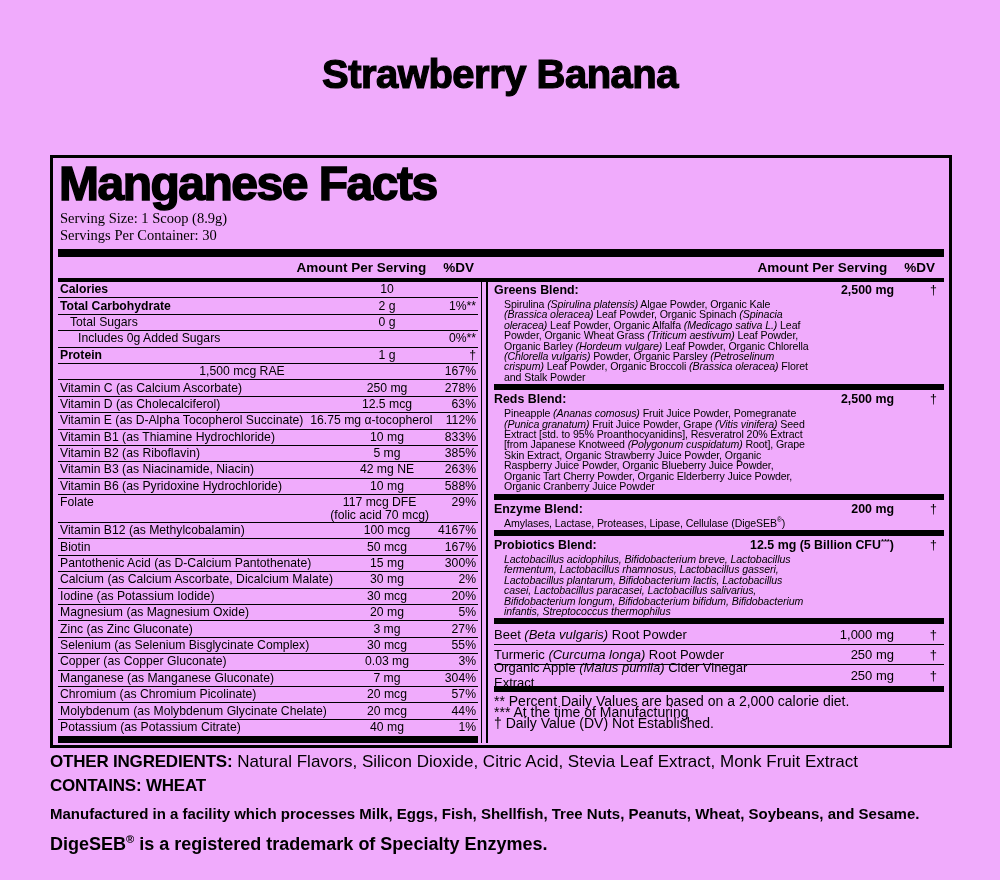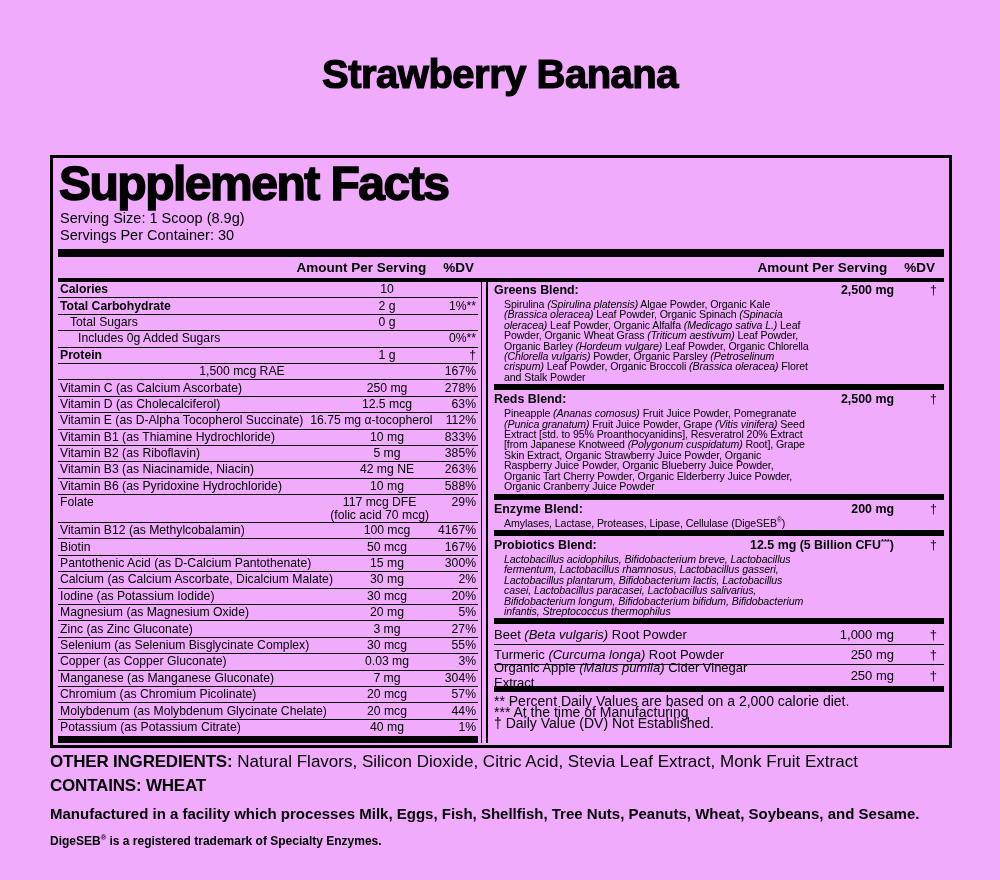--- a/index.html
+++ b/index.html
@@ -90,7 +90,7 @@
   <div class="flavor-title">Strawberry Banana</div>
 
   <div class="facts-box">
-    <div class="sf-title">Supplement Facts</div>
+    <div class="sf-title">Manganese Facts</div>
     <div class="serving-line">Serving Size: 1 Scoop (8.9g)</div>
     <div class="serving-line">Servings Per Container: 30</div>
 

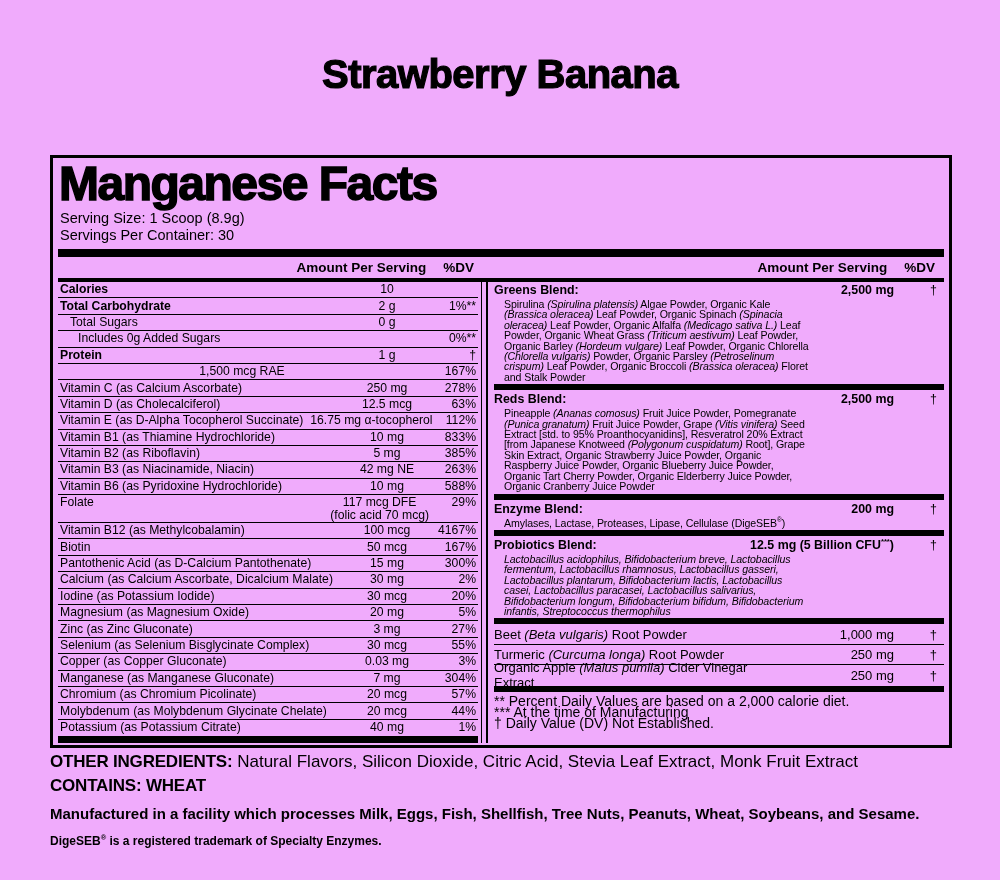--- a/index.html
+++ b/index.html
@@ -27,7 +27,7 @@
     font-size:48px; font-weight:bold; line-height:46px; letter-spacing:-1.5px;
     -webkit-text-stroke:1.5px #000; margin:1px 0 3px 1px; white-space:nowrap;
   }
-  .serving-line { font-size:14.5px; line-height:17px; margin-left:2px; }
+  .serving-line { font-size:14.5px; line-height:17px; margin-left:2px;font-family:Liberation Serif, serif; }
 
   .bar { background:#000; }
   .bar-thick { height:8px; margin-top:5px; }

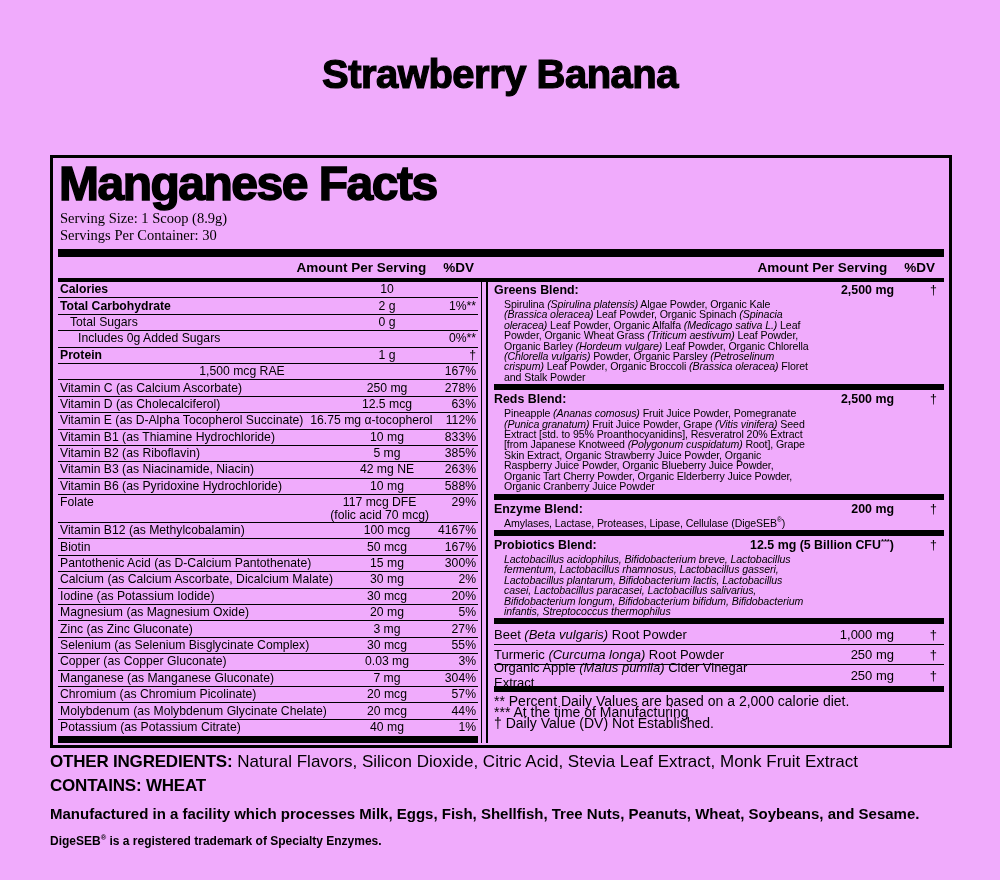--- a/index.html
+++ b/index.html
@@ -80,7 +80,7 @@
   .other b { letter-spacing:-0.2px; }
   .contains{ top:776px; font-size:17px; font-weight:bold; letter-spacing:-0.2px; }
   .facility{ top:805px; font-size:15px; font-weight:bold; }
-  .tmark   { top:834px; font-size:12px; font-weight:bold; }
+  .tmark   { top:834px; font-size:18px; font-weight:bold; }
 </style>
 </head>
 <body>

